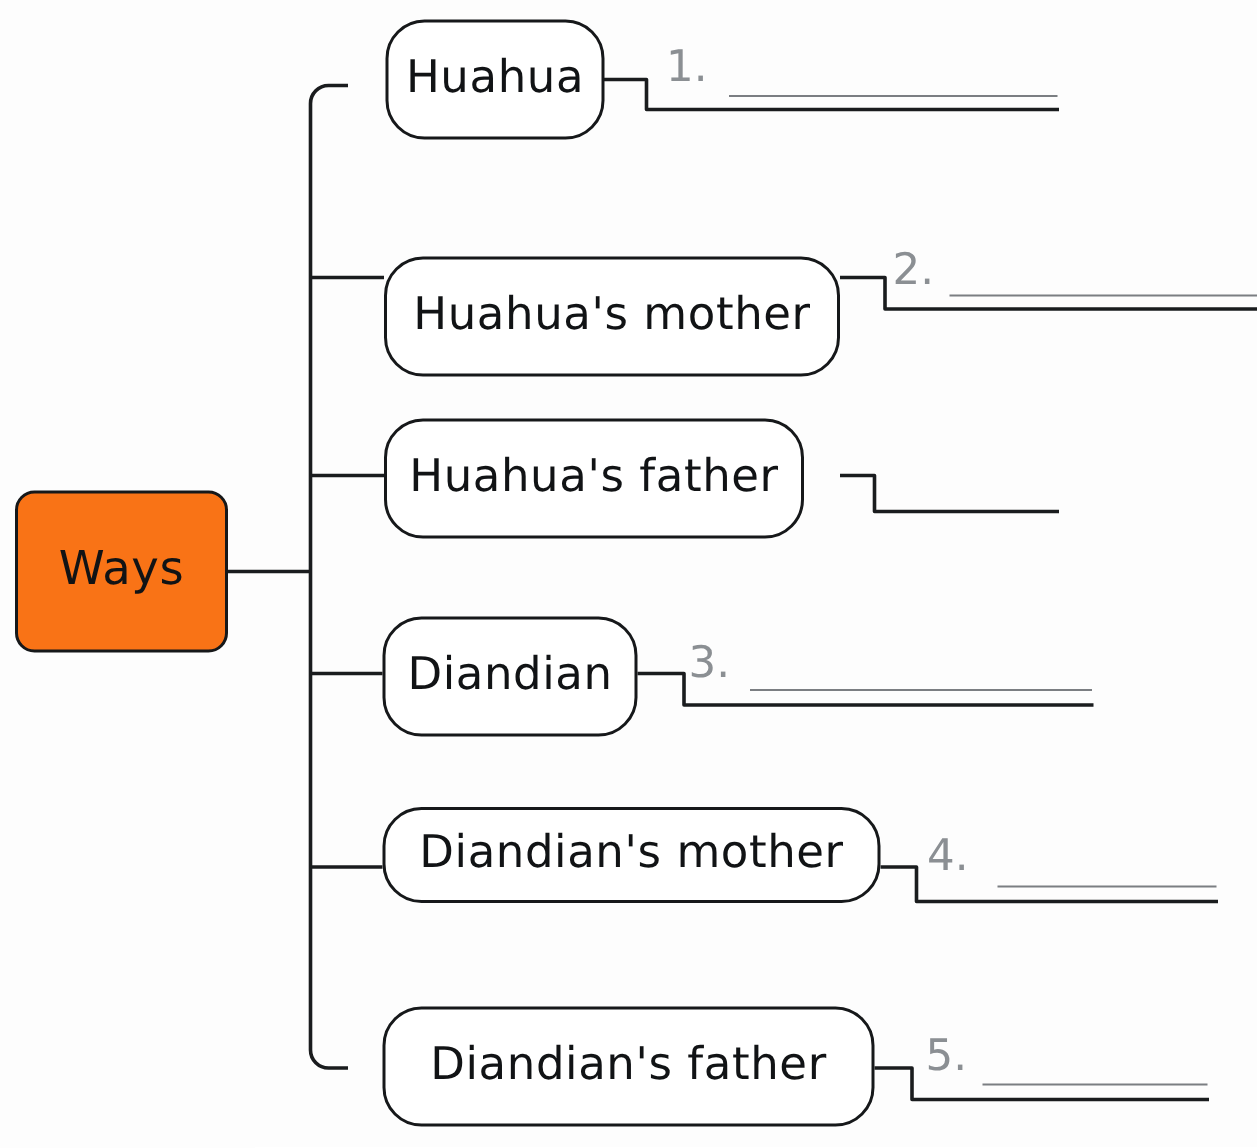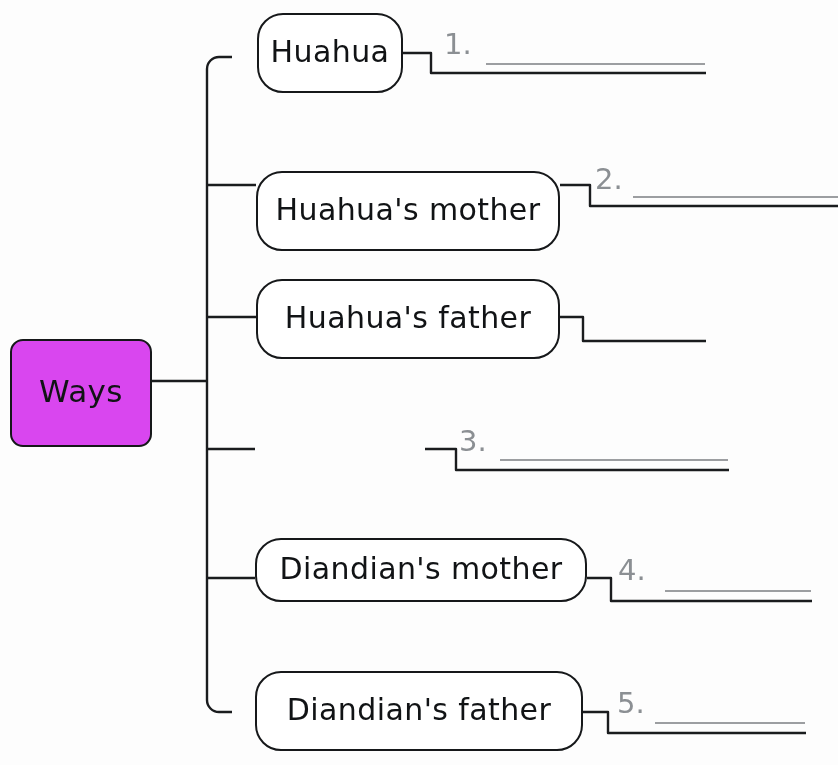--- a/index.html
+++ b/index.html
@@ -119,7 +119,7 @@
   </div>
   <span class="ans-num" style="left:595px; top:165px;">2.</span>
 
-  <div class="node" style="left:256px; top:279px; width:304px; height:80px;">
+  <div class="node" style="left:256px; top:279px; width:280px; height:80px;">
     <span class="node-label">Huahua's father</span>
   </div>
 

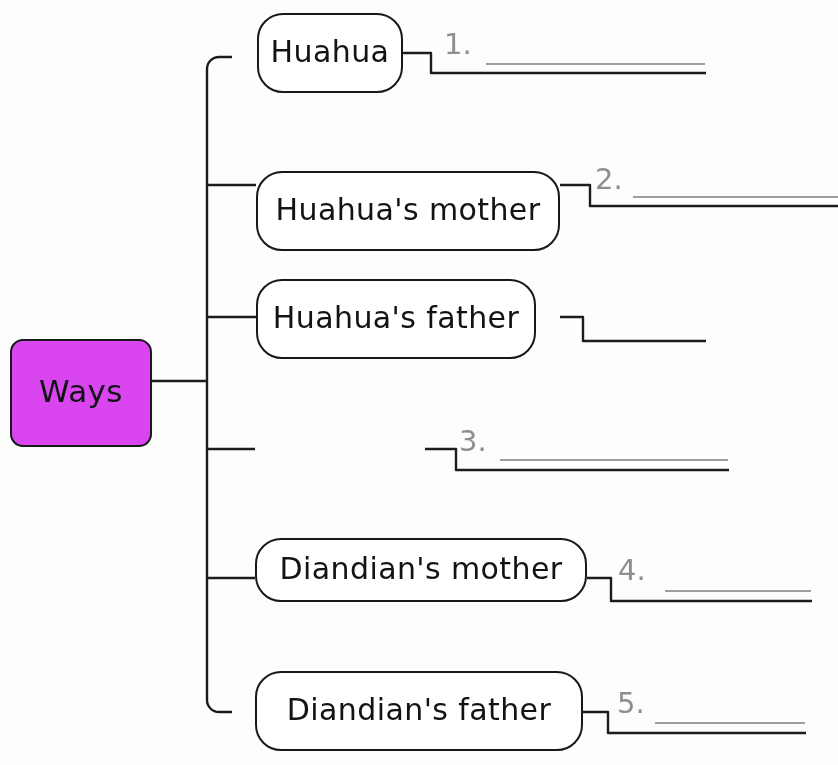--- a/index.html
+++ b/index.html
@@ -43,10 +43,9 @@
     z-index: 3;
   }
   .node.root {
-    background: #d946ef;
+    background: #f97316;
     border-radius: 13px;
     font-size: 31px;
-    margin-top: 12px;
   }
   .node-label {
     display: block;

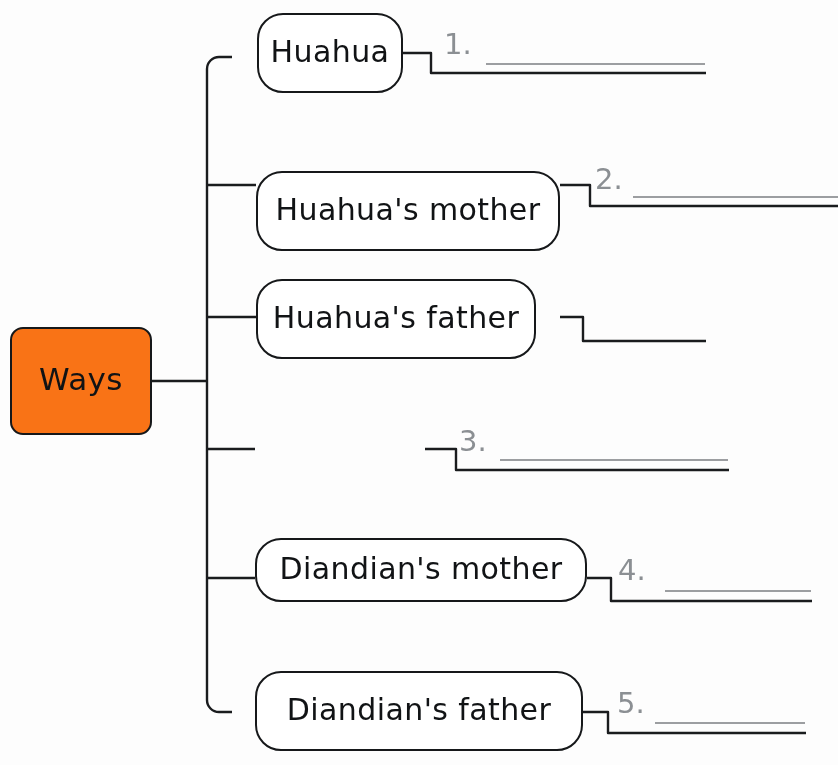--- a/index.html
+++ b/index.html
@@ -122,6 +122,9 @@
     <span class="node-label">Huahua's father</span>
   </div>
 
+  <div class="node" style="left:255px; top:411px; width:170px; height:80px;">
+    <span class="node-label">Diandian</span>
+  </div>
   <span class="ans-num" style="left:459px; top:427px;">3.</span>
 
   <div class="node" style="left:255px; top:538px; width:332px; height:64px;">

